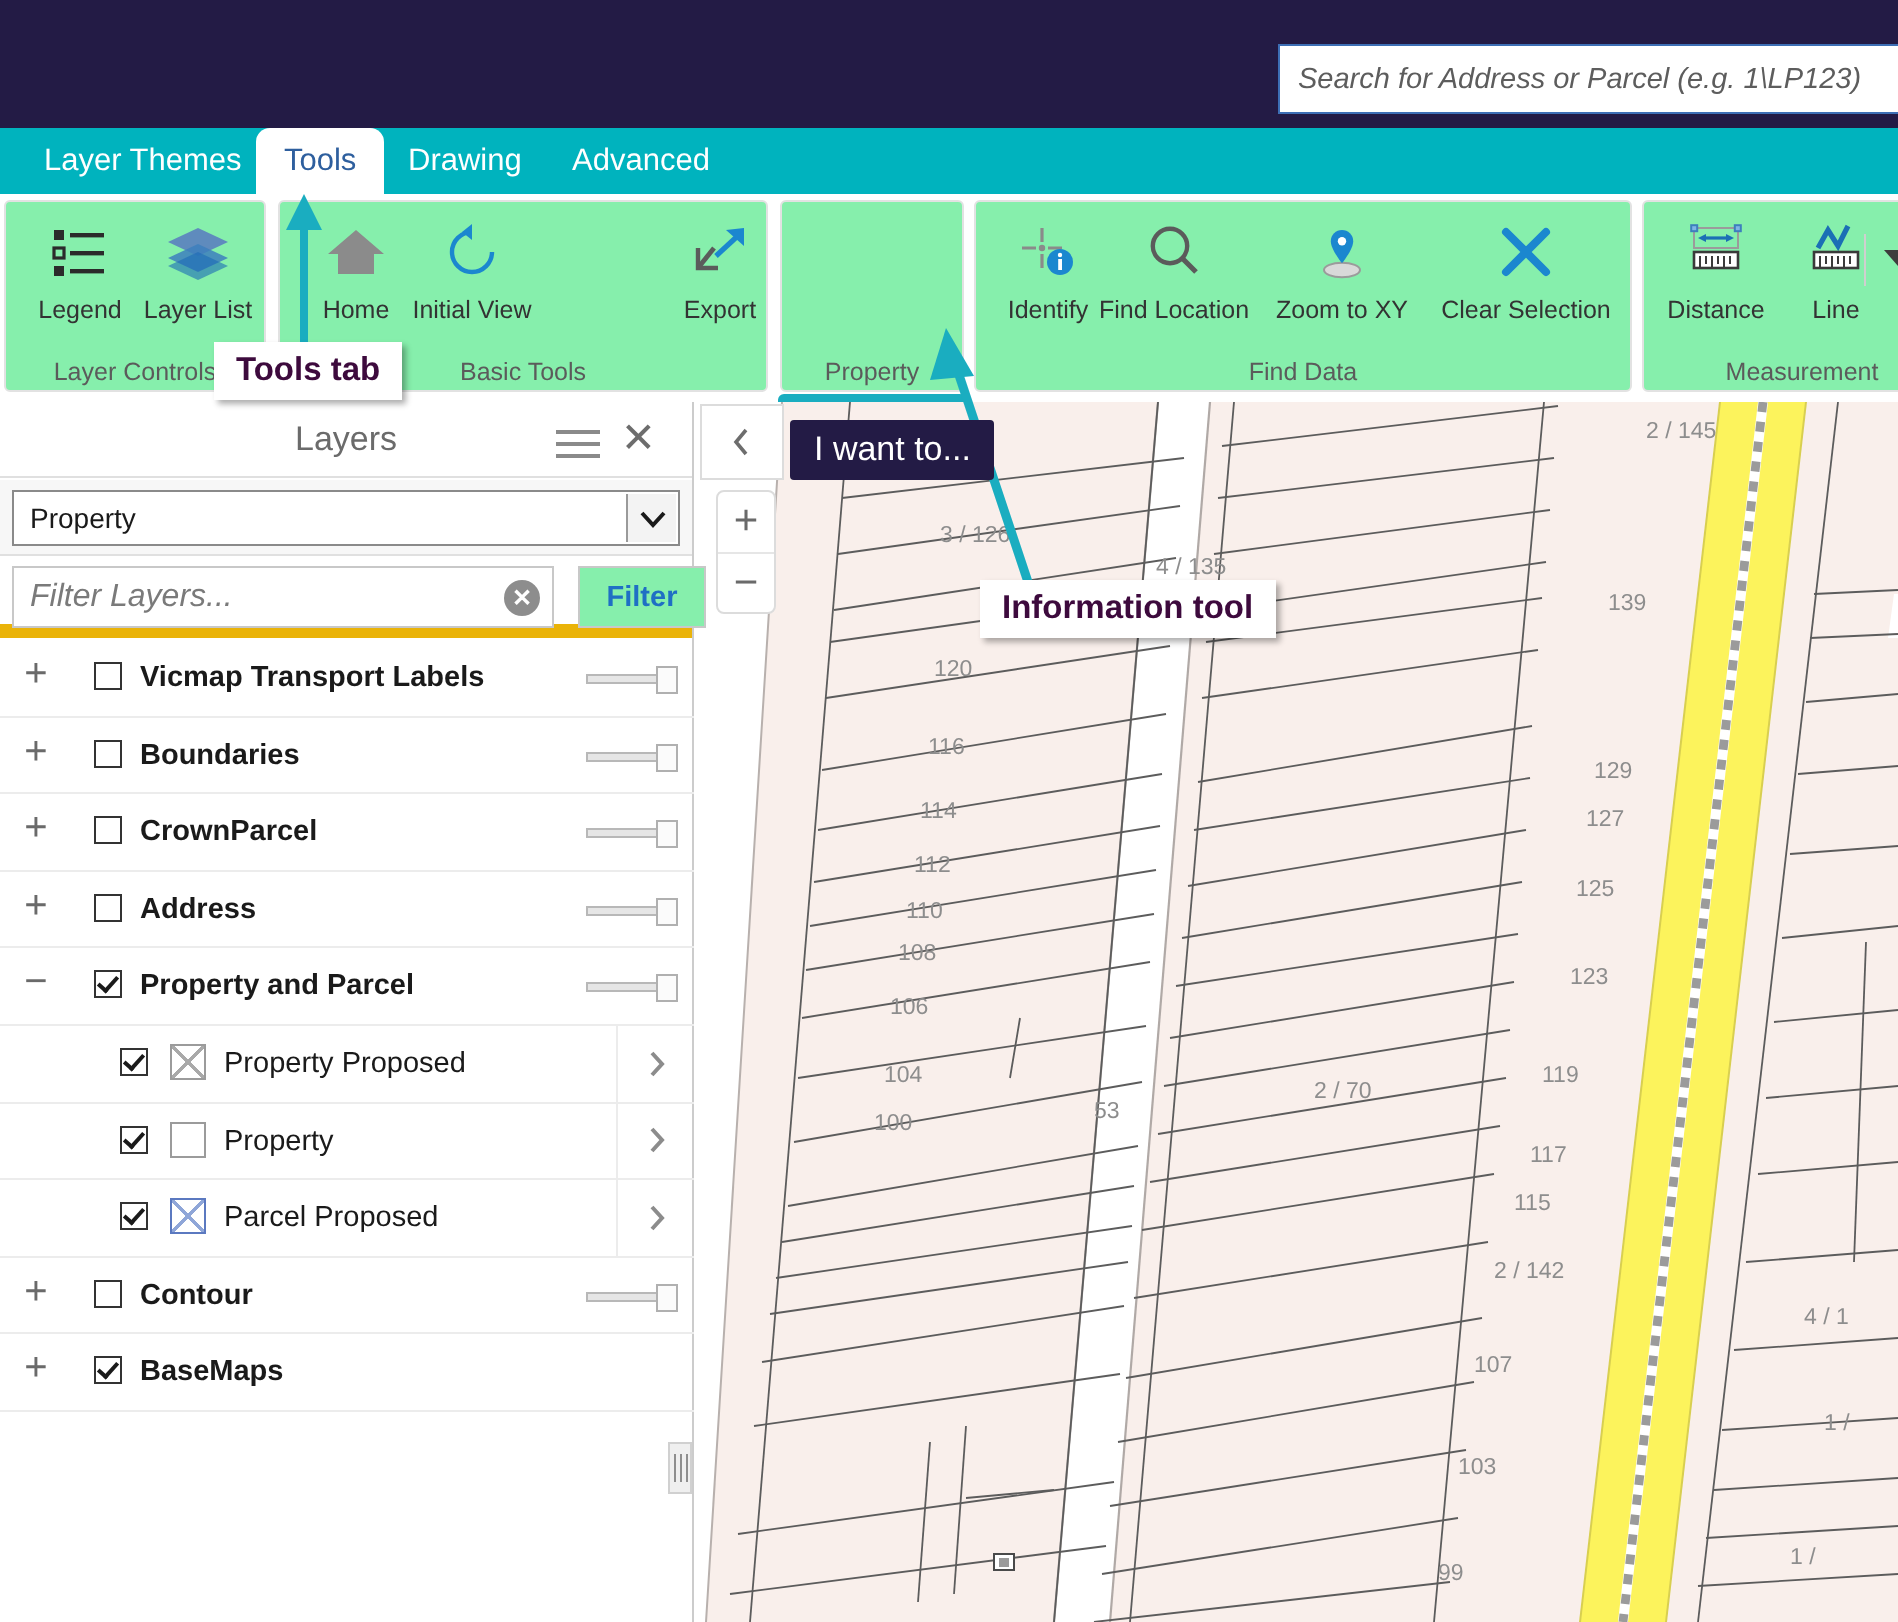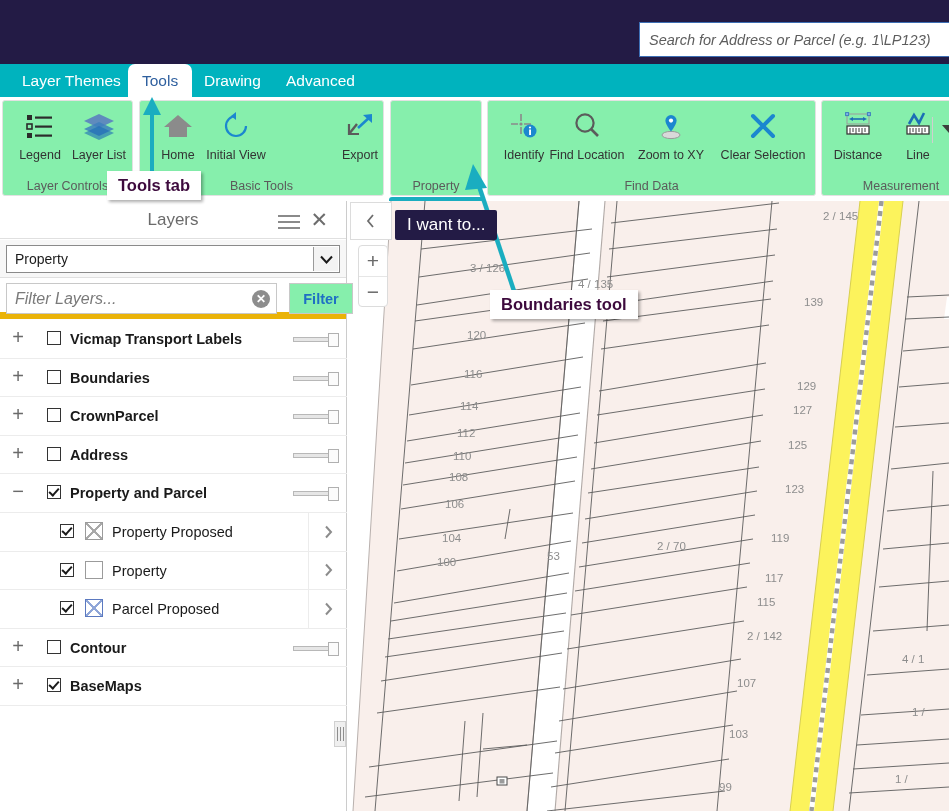--- a/index.html
+++ b/index.html
@@ -699,7 +699,7 @@
 <div id="callouts">
     <div class="callout-white" style="left: 107px; top: 171px;">Tools tab</div>
     <div class="callout-dark" style="left: 395px; top: 210px;">I want to...</div>
-    <div class="callout-white" style="left: 490px; top: 290px;">Boundaries tool</div>
+    <div class="callout-white" style="left: 490px; top: 290px;">Information tool</div>
   </div>
 
 </body></html>

